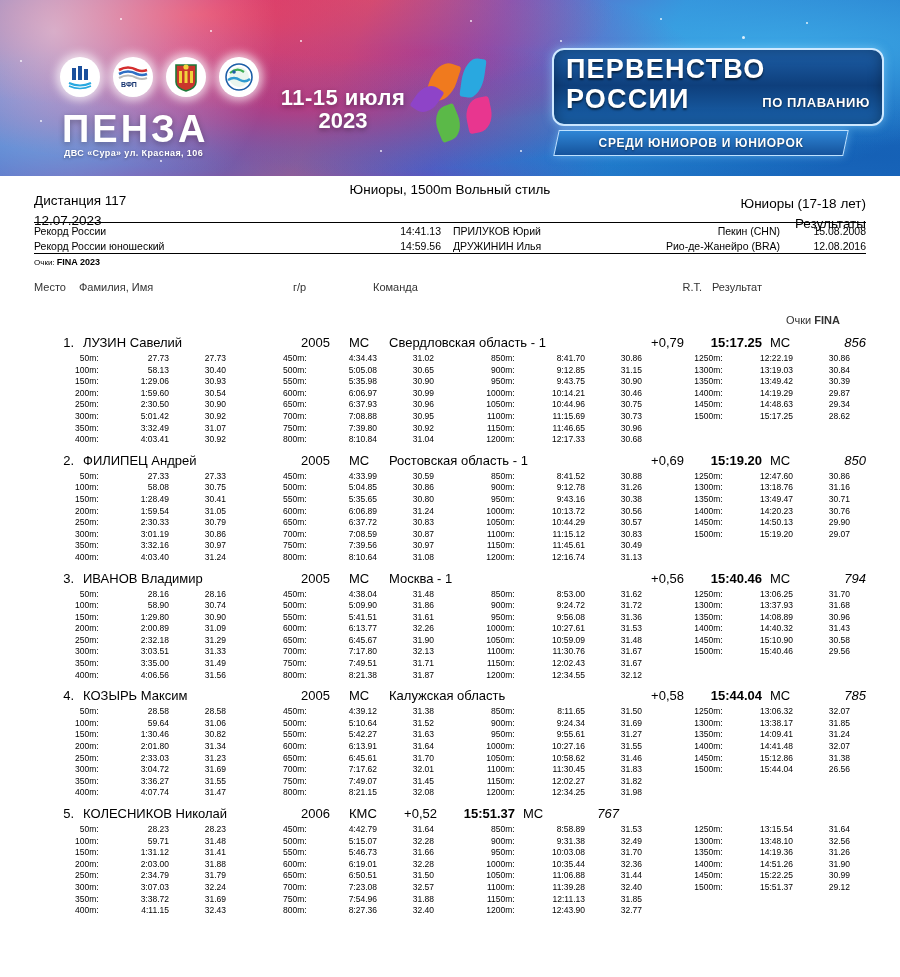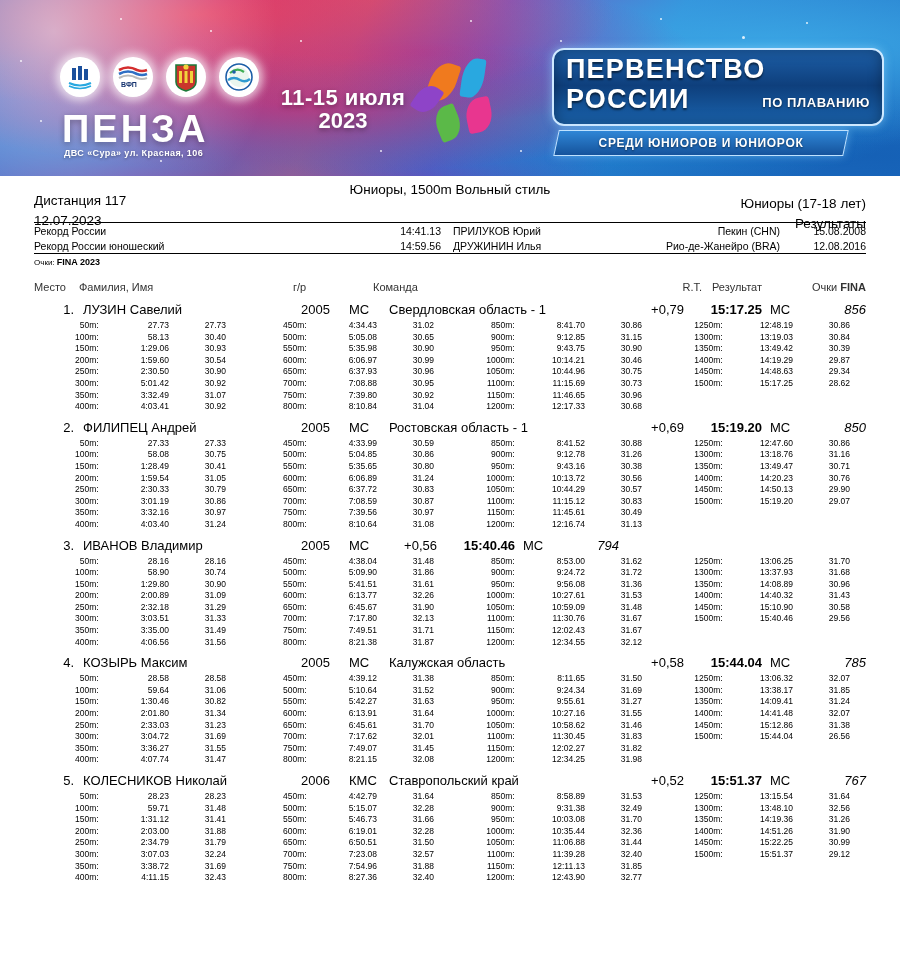--- a/index.html
+++ b/index.html
@@ -125,7 +125,7 @@
   .ch-team{flex:1;}
   .ch-rt{width:40px;text-align:right;}
   .ch-res{width:74px;text-align:left;padding-left:10px;}
-  .ch-fina{width:80px;text-align:right;}
+  .ch-fina{width:80px;text-align:left;margin-top:33px;}
 
   
   .athlete{margin-top:7px;}

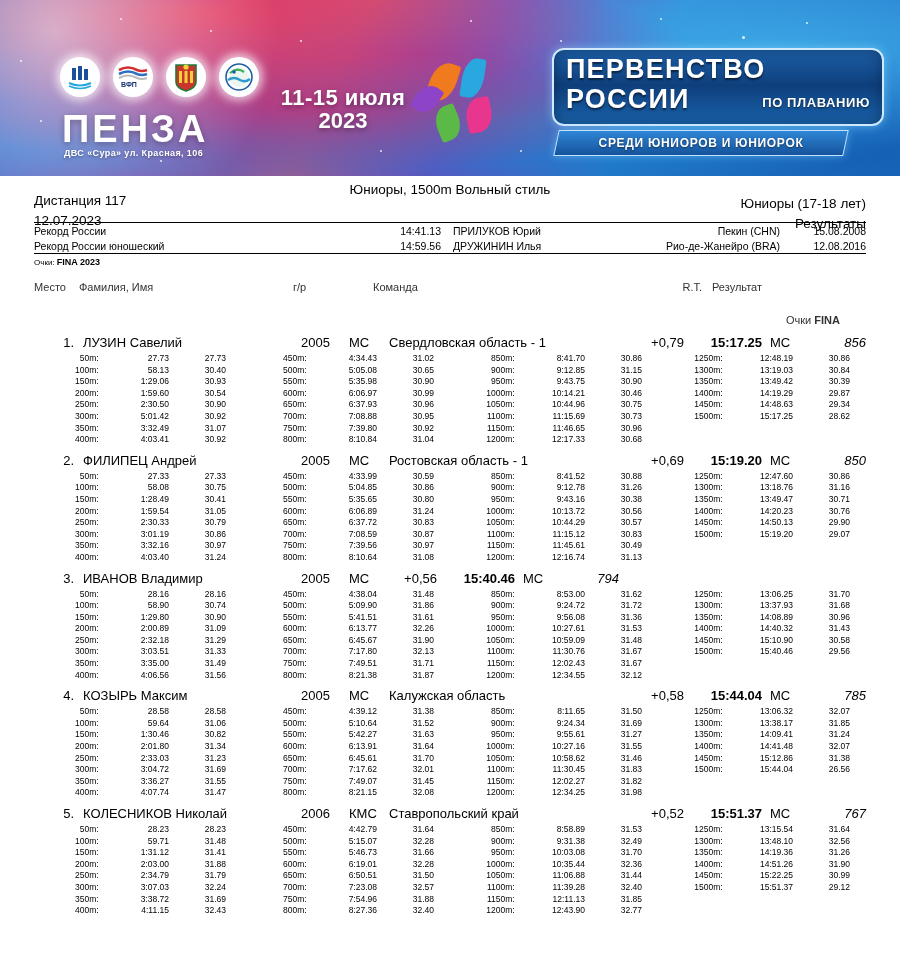--- a/index.html
+++ b/index.html
@@ -433,7 +433,7 @@
           <div class="blk">
             <div class="srow">
               <div class="s-dist">1250m:</div>
-              <div class="s-cum">12:48.19</div>
+              <div class="s-cum">12:22.19</div>
               <div class="s-lap">30.86</div>
             </div>
             <div class="srow">

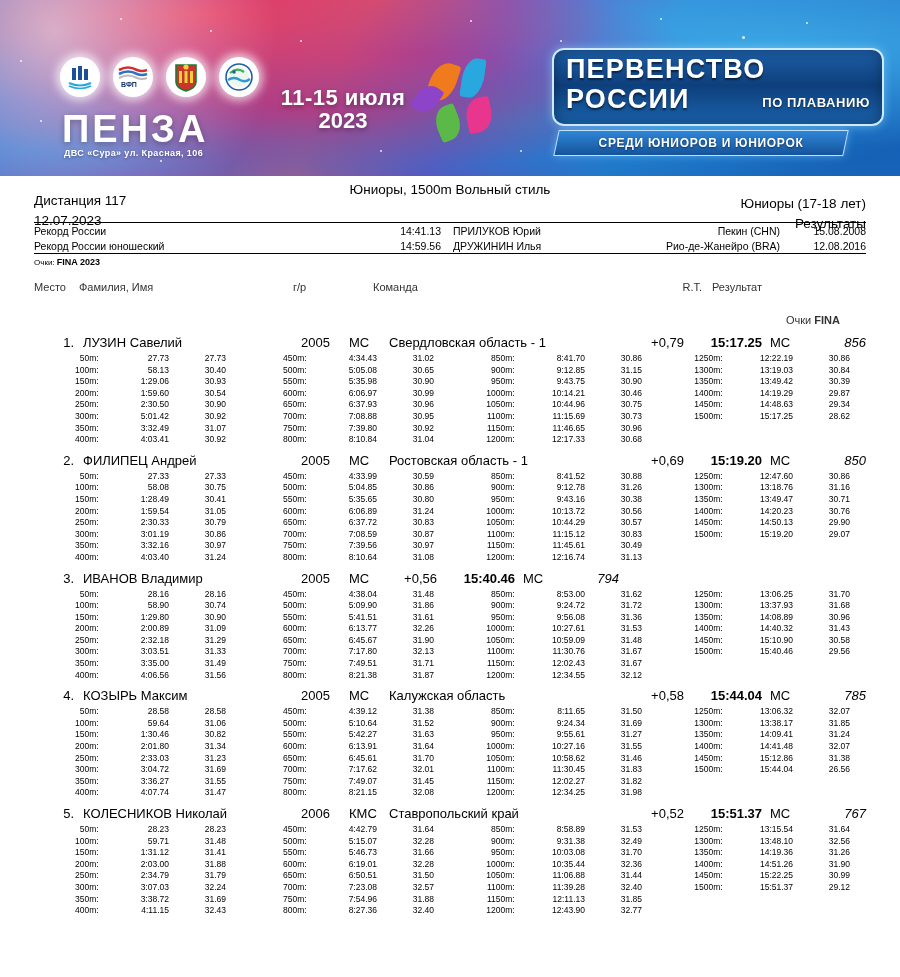--- a/index.html
+++ b/index.html
@@ -663,6 +663,7 @@
           <div class="am-name">ИВАНОВ Владимир</div>
           <div class="am-yob">2005</div>
           <div class="am-rank">МС</div>
+          <div class="am-team">Москва - 1</div>
           <div class="am-rt">+0,56</div>
           <div class="am-res">15:40.46</div>
           <div class="am-qual">МС</div>

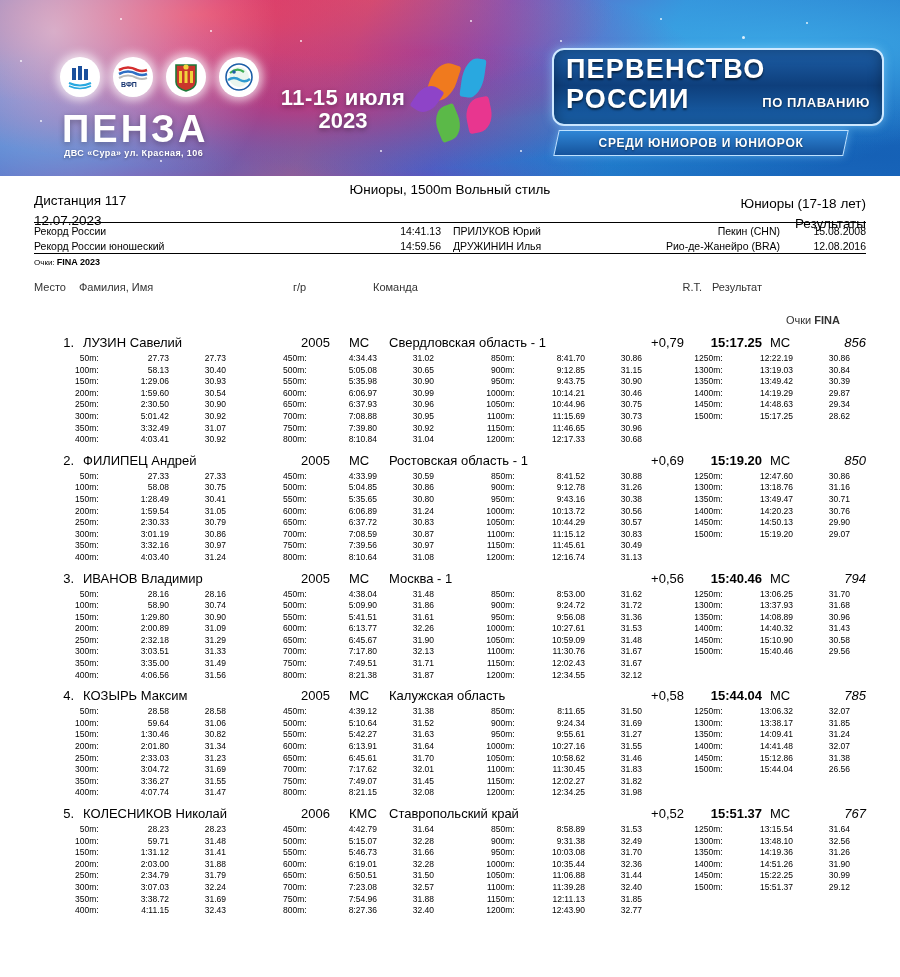--- a/index.html
+++ b/index.html
@@ -1029,7 +1029,6 @@
           <div class="am-name">КОЛЕСНИКОВ Николай</div>
           <div class="am-yob">2006</div>
           <div class="am-rank">КМС</div>
-          <div class="am-team">Ставропольский край</div>
           <div class="am-rt">+0,52</div>
           <div class="am-res">15:51.37</div>
           <div class="am-qual">МС</div>

